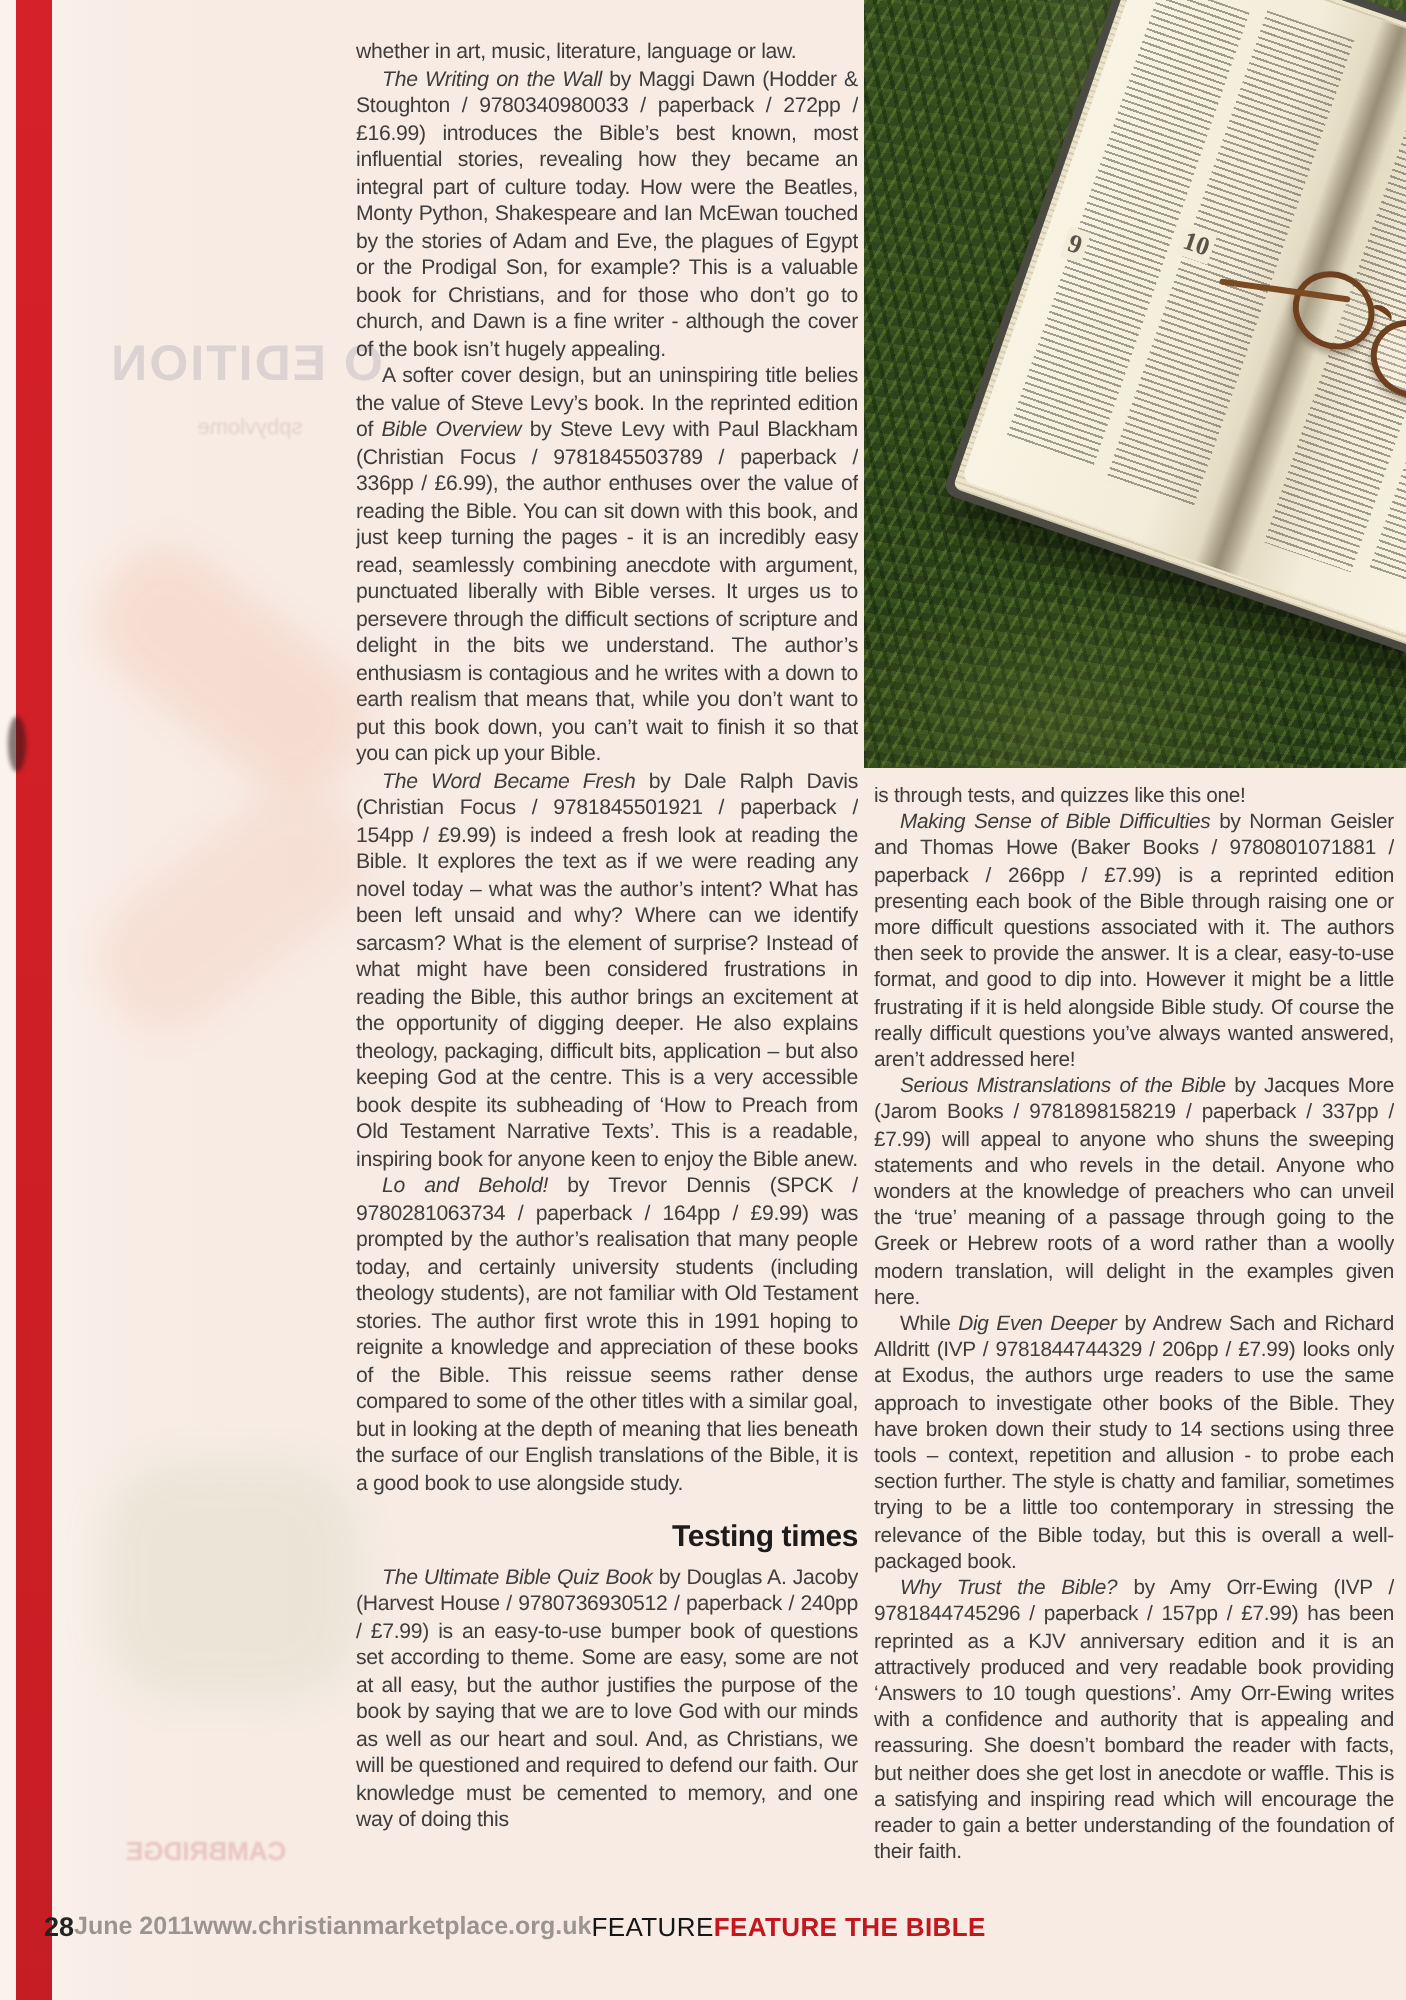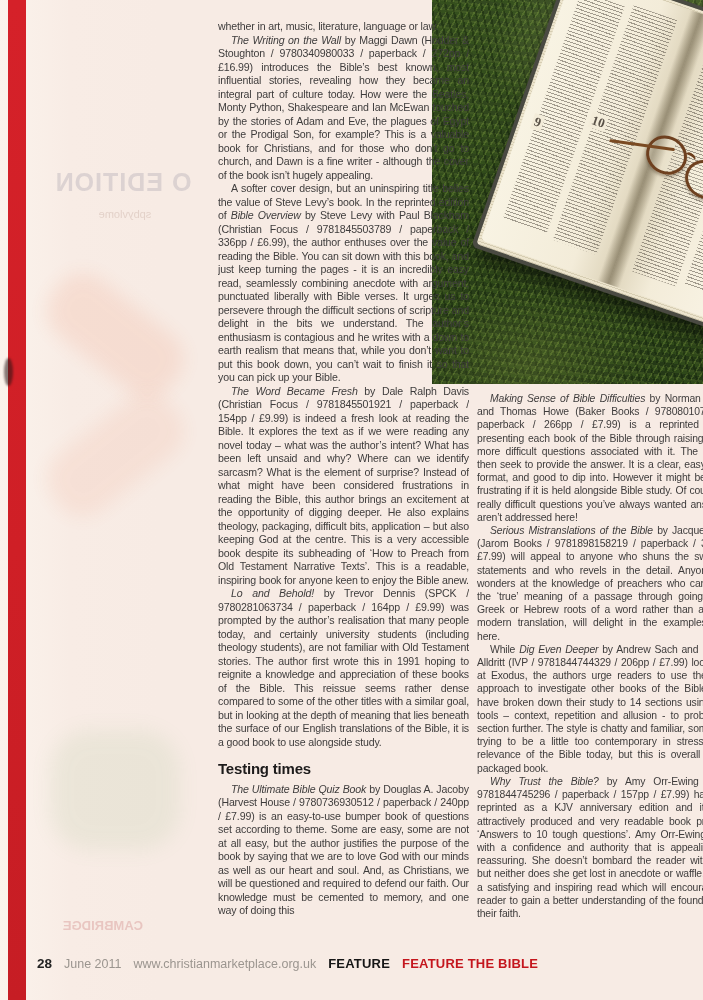--- a/index.html
+++ b/index.html
@@ -65,7 +65,6 @@
     text-align:justify;
     letter-spacing:-.15px;
     overflow:hidden;
-    margin-left:40px;
   }
   .col p{margin:0;}
   .col p.indent{text-indent:13px;}

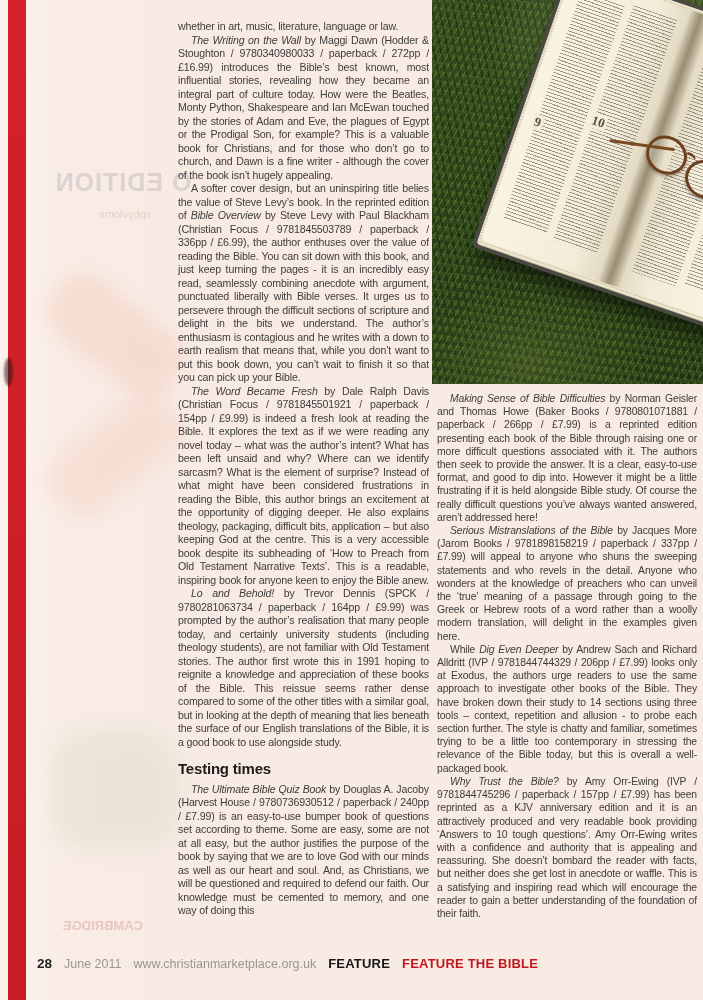--- a/index.html
+++ b/index.html
@@ -220,6 +220,7 @@
   </div>
 
   <div class="col col2">
+    <p>is through tests, and quizzes like this one!</p>
     <p class="indent"><i>Making Sense of Bible Difficulties</i> by Norman Geisler and Thomas Howe (Baker Books / 9780801071881 / paperback / 266pp / £7.99) is a reprinted edition presenting each book of the Bible through raising one or more difficult questions associated with it. The authors then seek to provide the answer. It is a clear, easy-to-use format, and good to dip into. However it might be a little frustrating if it is held alongside Bible study. Of course the really difficult questions you’ve always wanted answered, aren’t addressed here!</p>
     <p class="indent"><i>Serious Mistranslations of the Bible</i> by Jacques More (Jarom Books / 9781898158219 / paperback / 337pp / £7.99) will appeal to anyone who shuns the sweeping statements and who revels in the detail. Anyone who wonders at the knowledge of preachers who can unveil the ‘true’ meaning of a passage through going to the Greek or Hebrew roots of a word rather than a woolly modern translation, will delight in the examples given here.</p>
     <p class="indent">While <i>Dig Even Deeper</i> by Andrew Sach and Richard Alldritt (IVP / 9781844744329 / 206pp / £7.99) looks only at Exodus, the authors urge readers to use the same approach to investigate other books of the Bible. They have broken down their study to 14 sections using three tools – context, repetition and allusion - to probe each section further. The style is chatty and familiar, sometimes trying to be a little too contemporary in stressing the relevance of the Bible today, but this is overall a well-packaged book.</p>

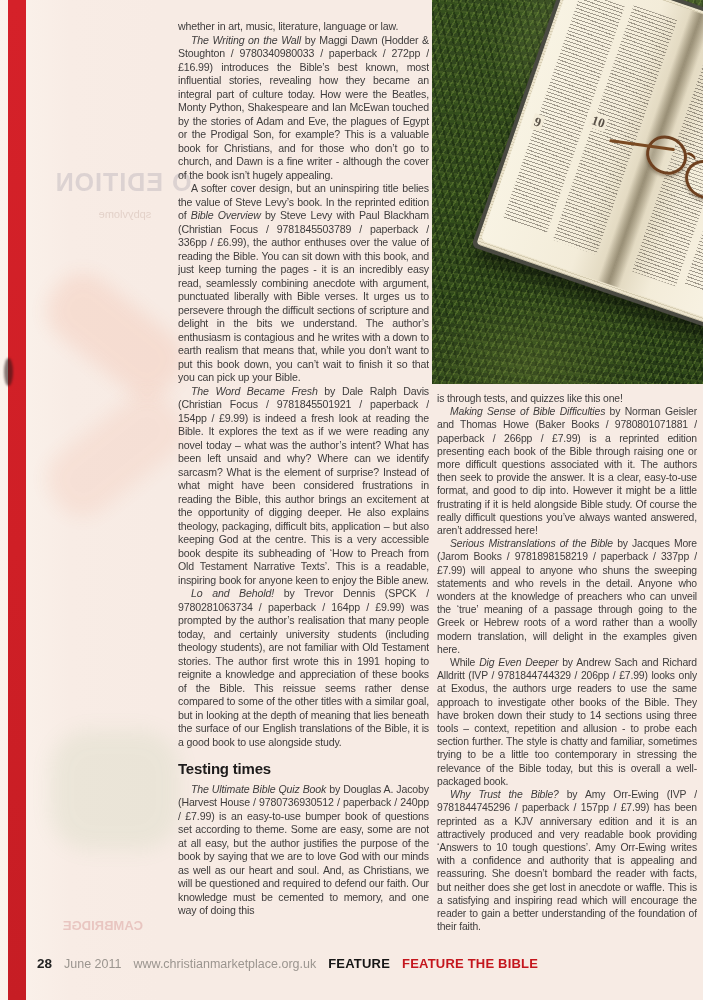--- a/index.html
+++ b/index.html
@@ -72,7 +72,7 @@
   .col2{left:437px;top:392px;width:260px;height:572px;font-size:10.4px;line-height:13.2px;}
   .section-heading{
     font-size:15px;font-weight:bold;color:#1d1b1b;
-    letter-spacing:-.2px;text-align:left;
+    letter-spacing:-.2px;text-align:right;
     margin:13px 0 7px 0;
   }
   

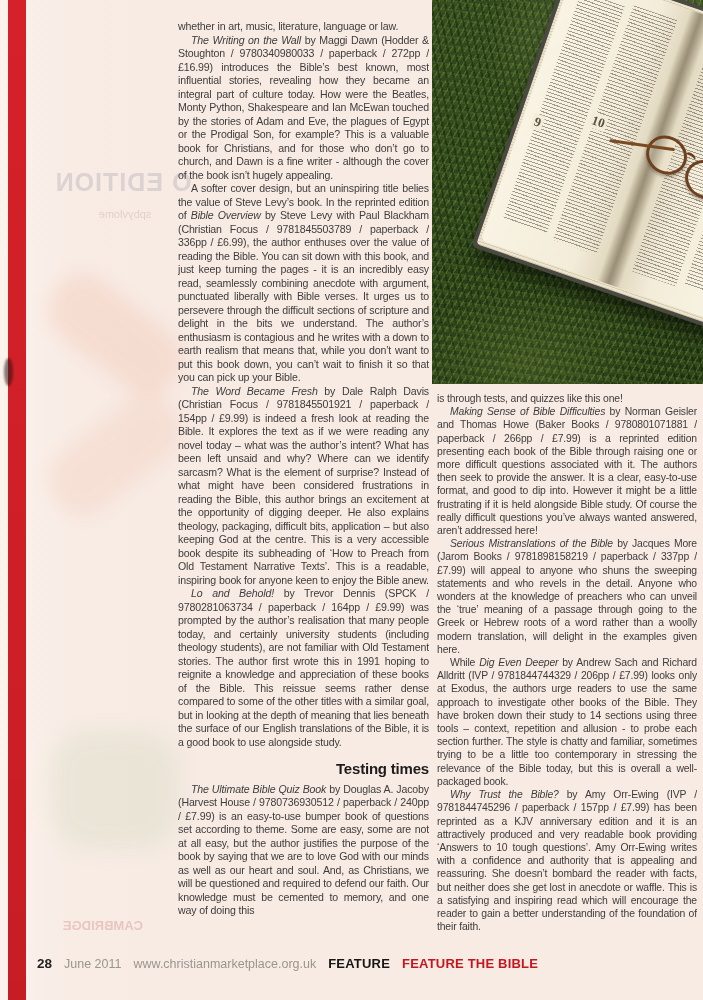--- a/index.html
+++ b/index.html
@@ -159,9 +159,8 @@
   
   .footer{
     position:absolute;left:22px;top:956px;width:660px;
-    display:flex;align-items:center;gap:12px;
+    display:flex;align-items:flex-start;gap:0;
     white-space:nowrap;
-    margin-left:15px;
   }
   .footer .pnum{font-weight:bold;font-size:13.5px;color:#232323;}
   .footer .gray{font-size:12.5px;color:#9b958f;}

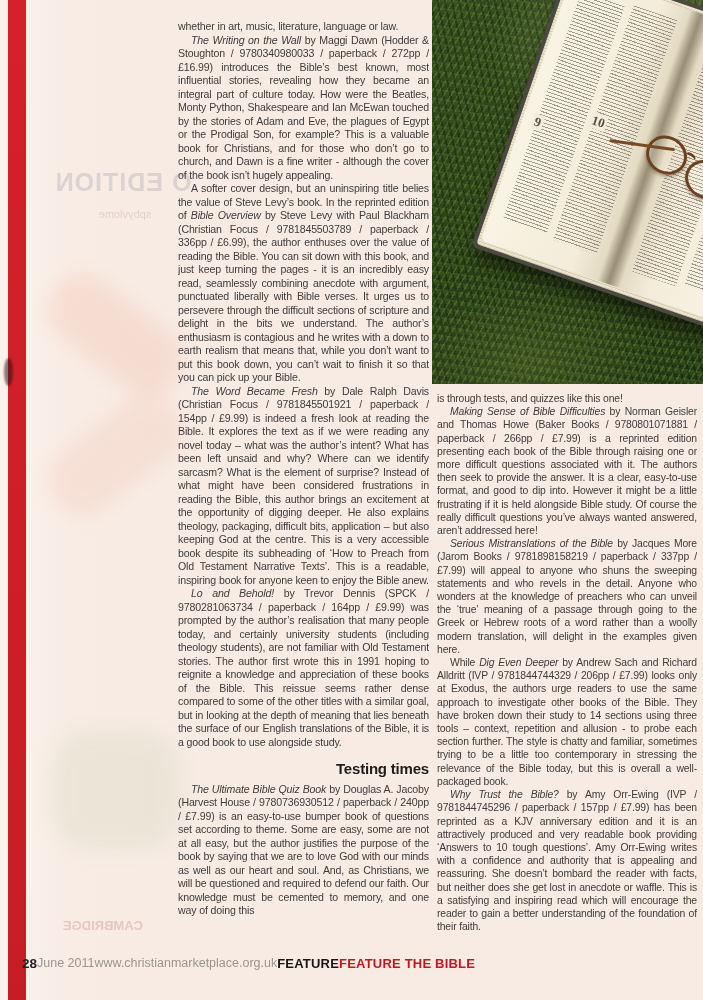--- a/index.html
+++ b/index.html
@@ -163,7 +163,7 @@
     white-space:nowrap;
   }
   .footer .pnum{font-weight:bold;font-size:13.5px;color:#232323;}
-  .footer .gray{font-size:12.5px;color:#9b958f;}
+  .footer .gray{font-size:12.5px;color:#9b958f;font-weight:bold;}
   .footer .feat{font-weight:bold;font-size:13px;color:#161616;letter-spacing:.2px;}
   .footer .ftitle{font-weight:bold;font-size:13px;color:#c4161d;letter-spacing:.2px;}
 </style>

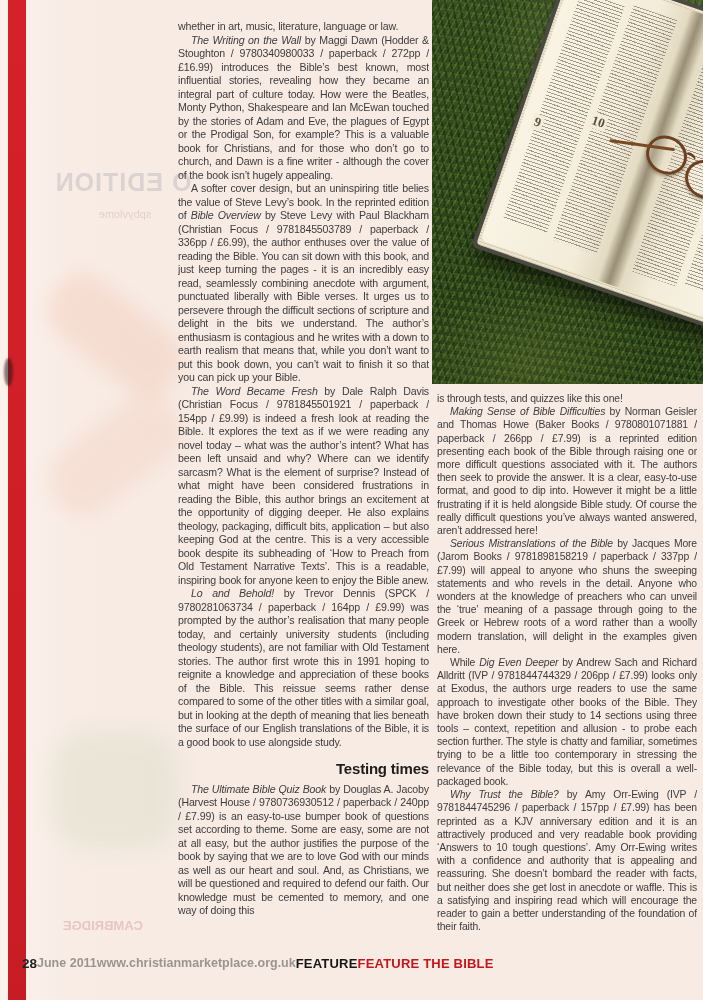--- a/index.html
+++ b/index.html
@@ -164,7 +164,7 @@
   }
   .footer .pnum{font-weight:bold;font-size:13.5px;color:#232323;}
   .footer .gray{font-size:12.5px;color:#9b958f;font-weight:bold;}
-  .footer .feat{font-weight:bold;font-size:13px;color:#161616;letter-spacing:.2px;}
+  .footer .feat{font-weight:normal;font-size:13px;color:#161616;letter-spacing:.2px;}
   .footer .ftitle{font-weight:bold;font-size:13px;color:#c4161d;letter-spacing:.2px;}
 </style>
 </head>

